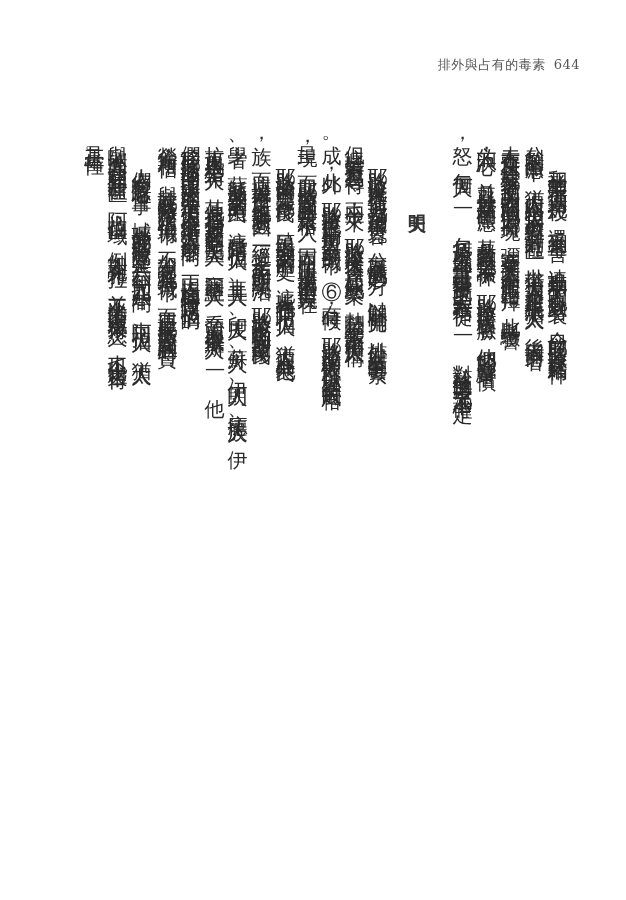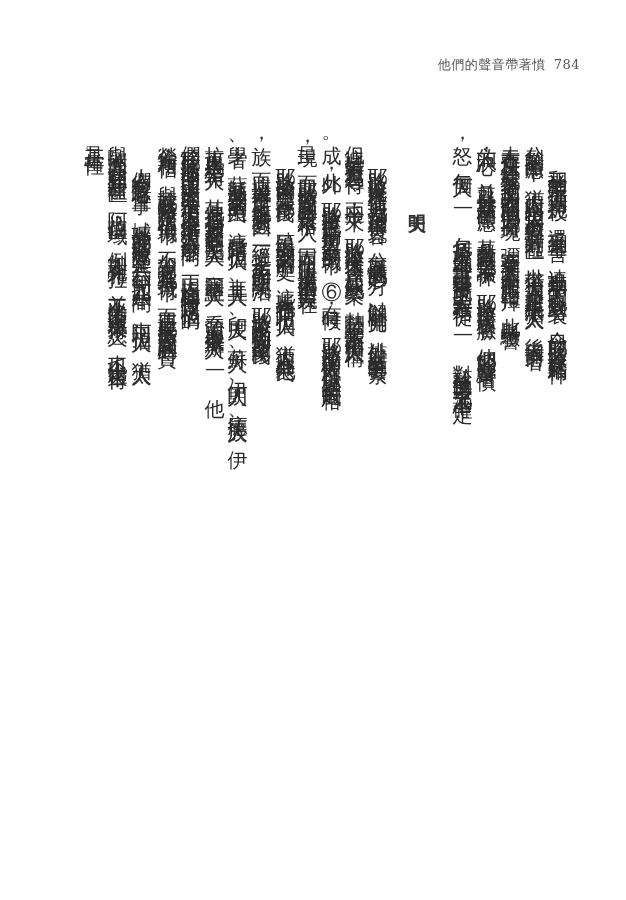--- a/index.html
+++ b/index.html
@@ -31,7 +31,7 @@
 <body>
 
 <div class="running-header">
-  <span>他們的聲音帶著憤</span><span class="page-num">784</span>
+  <span>排外與占有的毒素</span><span class="page-num">784</span>
 </div>
 
 <div class="section-title">明天</div>

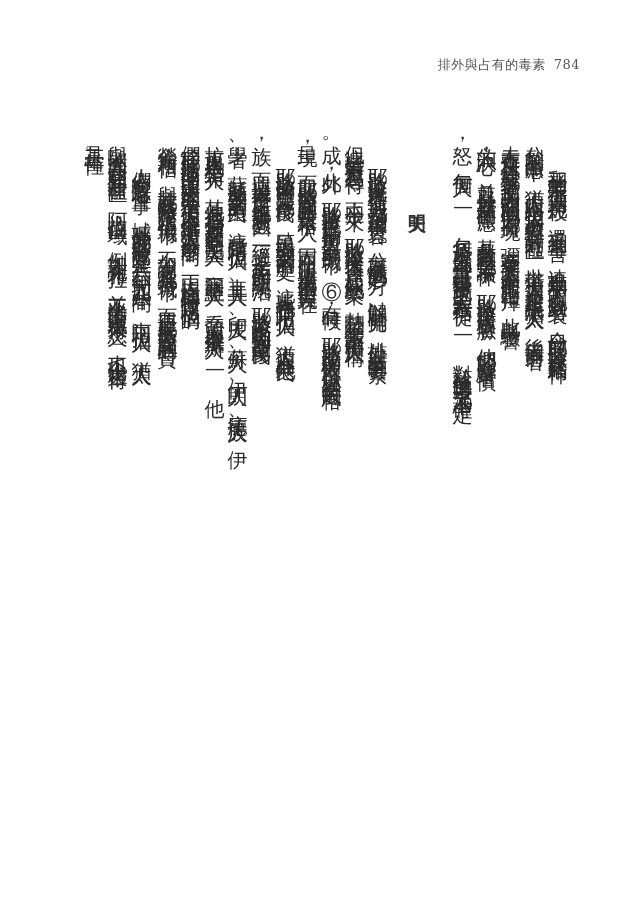--- a/index.html
+++ b/index.html
@@ -31,7 +31,7 @@
 <body>
 
 <div class="running-header">
-  <span>排外與占有的毒素</span><span class="page-num">784</span>
+  <span>排外與占有的毒素</span><span class="page-num">644</span>
 </div>
 
 <div class="section-title">明天</div>

